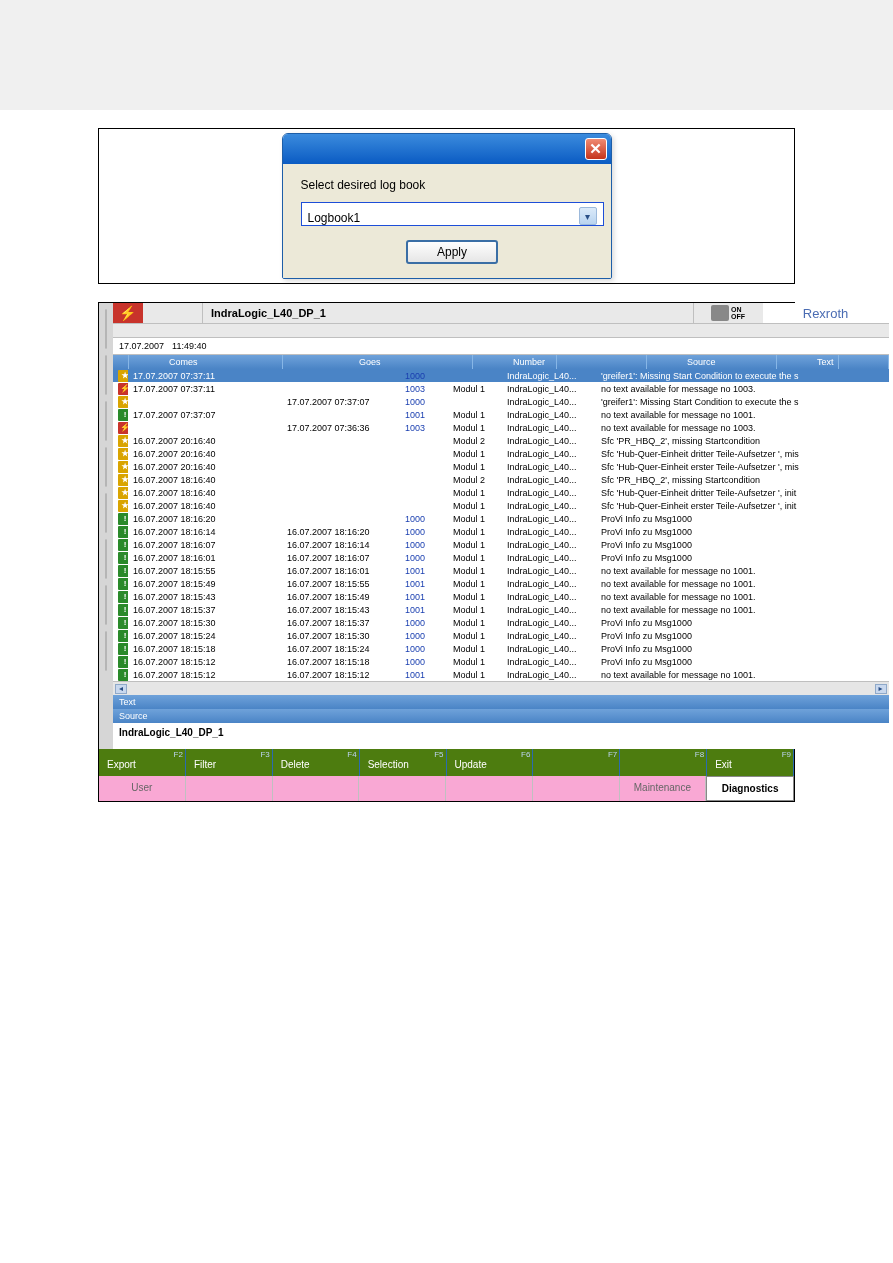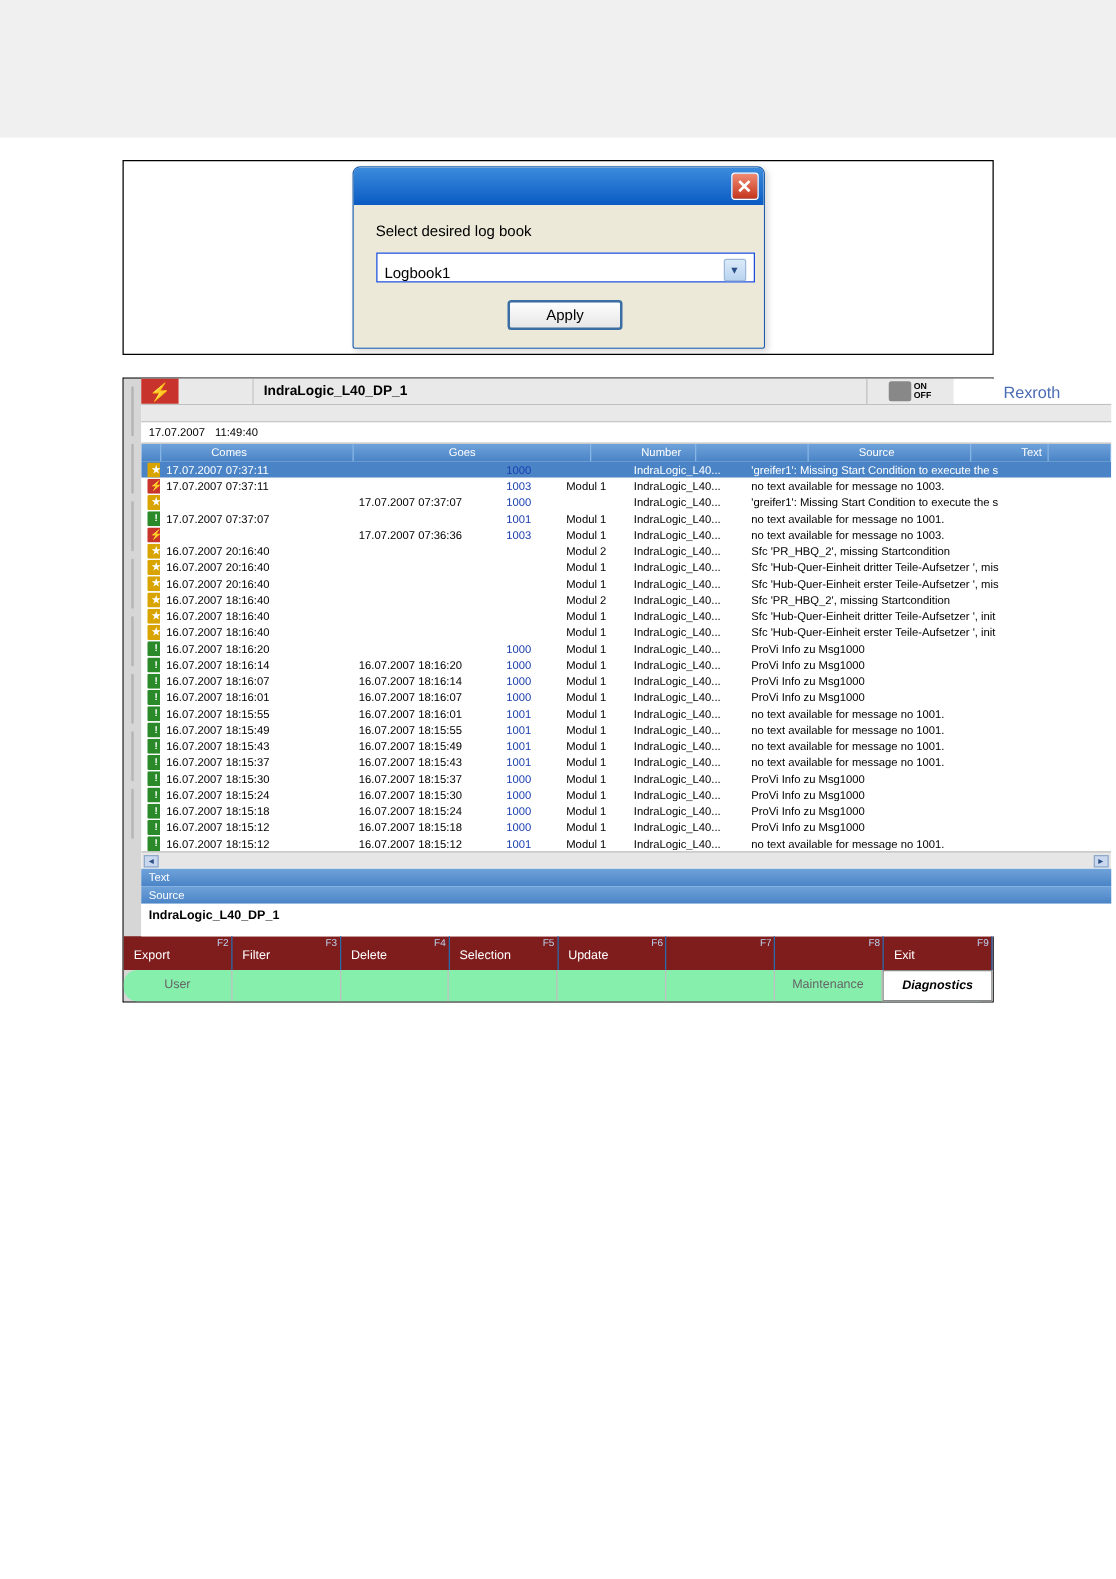--- a/index.html
+++ b/index.html
@@ -64,7 +64,7 @@
   .sec-body { background: #fff; font-size: 10px; padding: 4px 6px; min-height: 26px; }
   .sec-body.bold { font-weight: bold; }
 
-  .fkeys { display: flex; background: #7f1d1d; }
+  .fkeys { display: flex; background: #4d7c0f; }
   .fkey { flex: 1; position: relative; color: #fff; font-size: 10px; padding: 10px 8px 6px; border-right: 1px solid #2a6bb0; }
   .fkey .hot { position: absolute; top: 1px; right: 2px; font-size: 8px; color: #bcd4f0; }
   .btm-row { display: flex; background: #86efac; border-radius: 11px; }

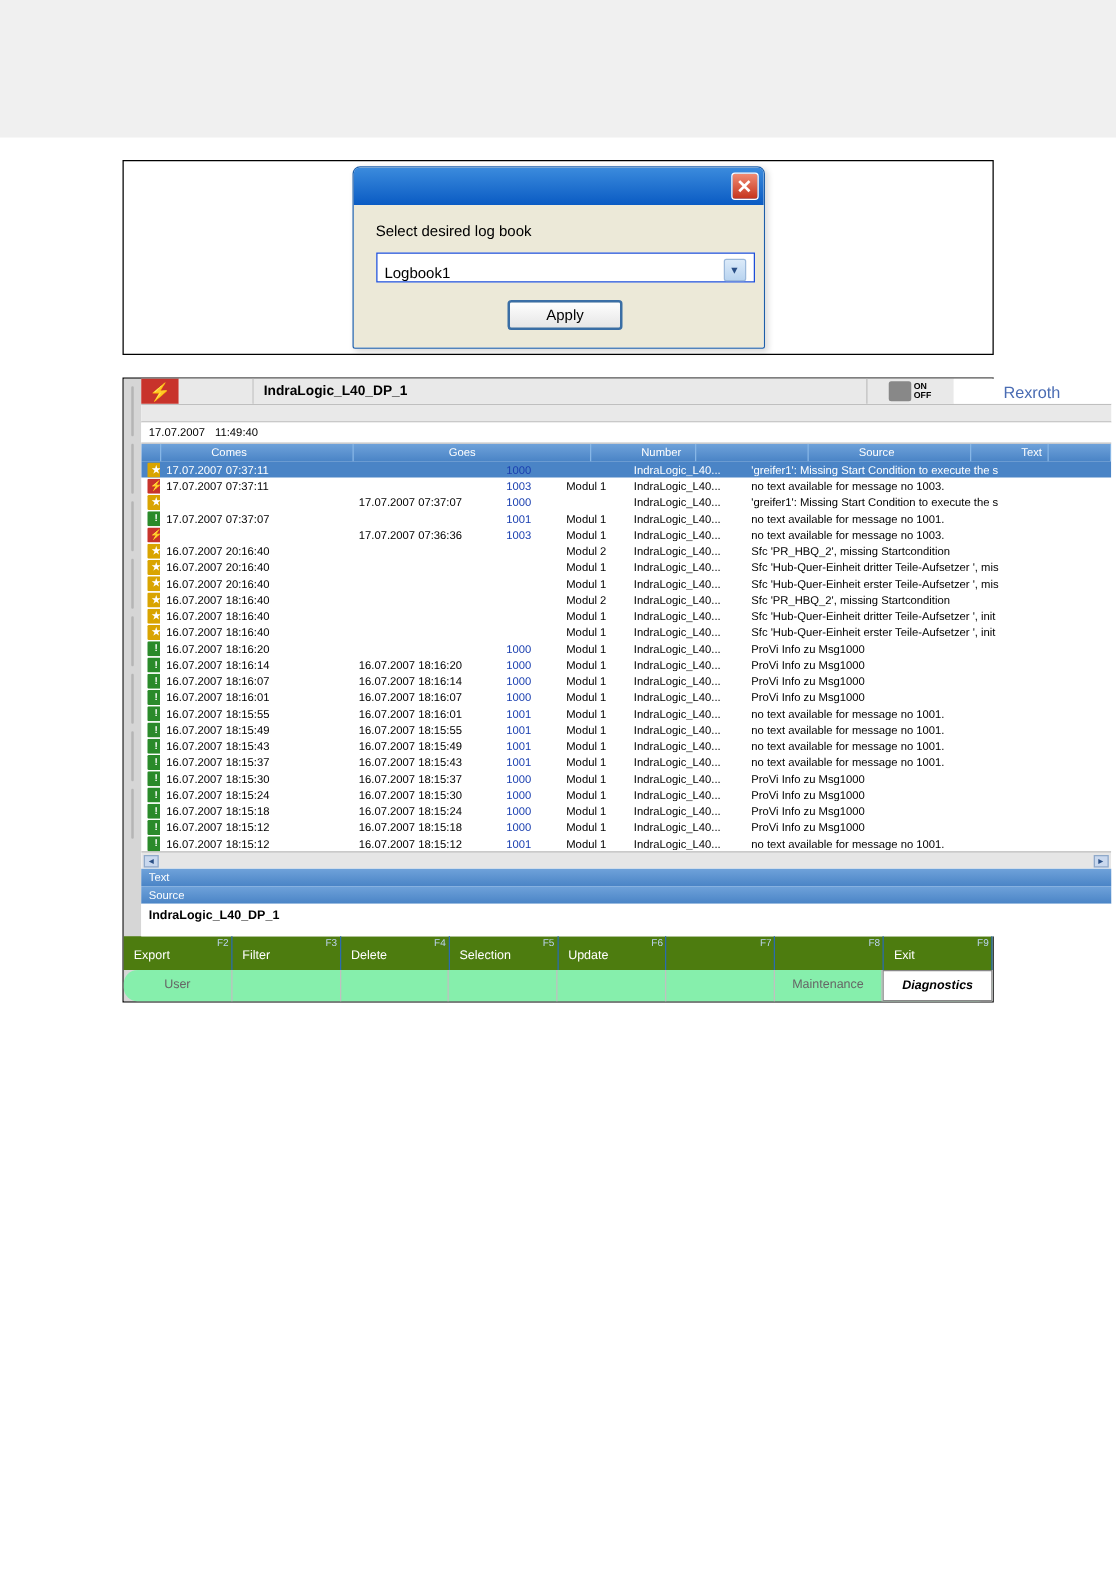--- a/index.html
+++ b/index.html
@@ -67,7 +67,7 @@
   .fkeys { display: flex; background: #4d7c0f; }
   .fkey { flex: 1; position: relative; color: #fff; font-size: 10px; padding: 10px 8px 6px; border-right: 1px solid #2a6bb0; }
   .fkey .hot { position: absolute; top: 1px; right: 2px; font-size: 8px; color: #bcd4f0; }
-  .btm-row { display: flex; background: #86efac; border-radius: 11px; }
+  .btm-row { display: flex; background: #f9a8d4; }
   .btm-cell { flex: 1; text-align: center; font-size: 10px; padding: 6px 2px; color: #666; border-right: 1px solid #c0c0c0; }
   .btm-cell.active { background: #fff; color: #000; font-weight: bold; border: 1px solid #888; font-style: italic; }
 

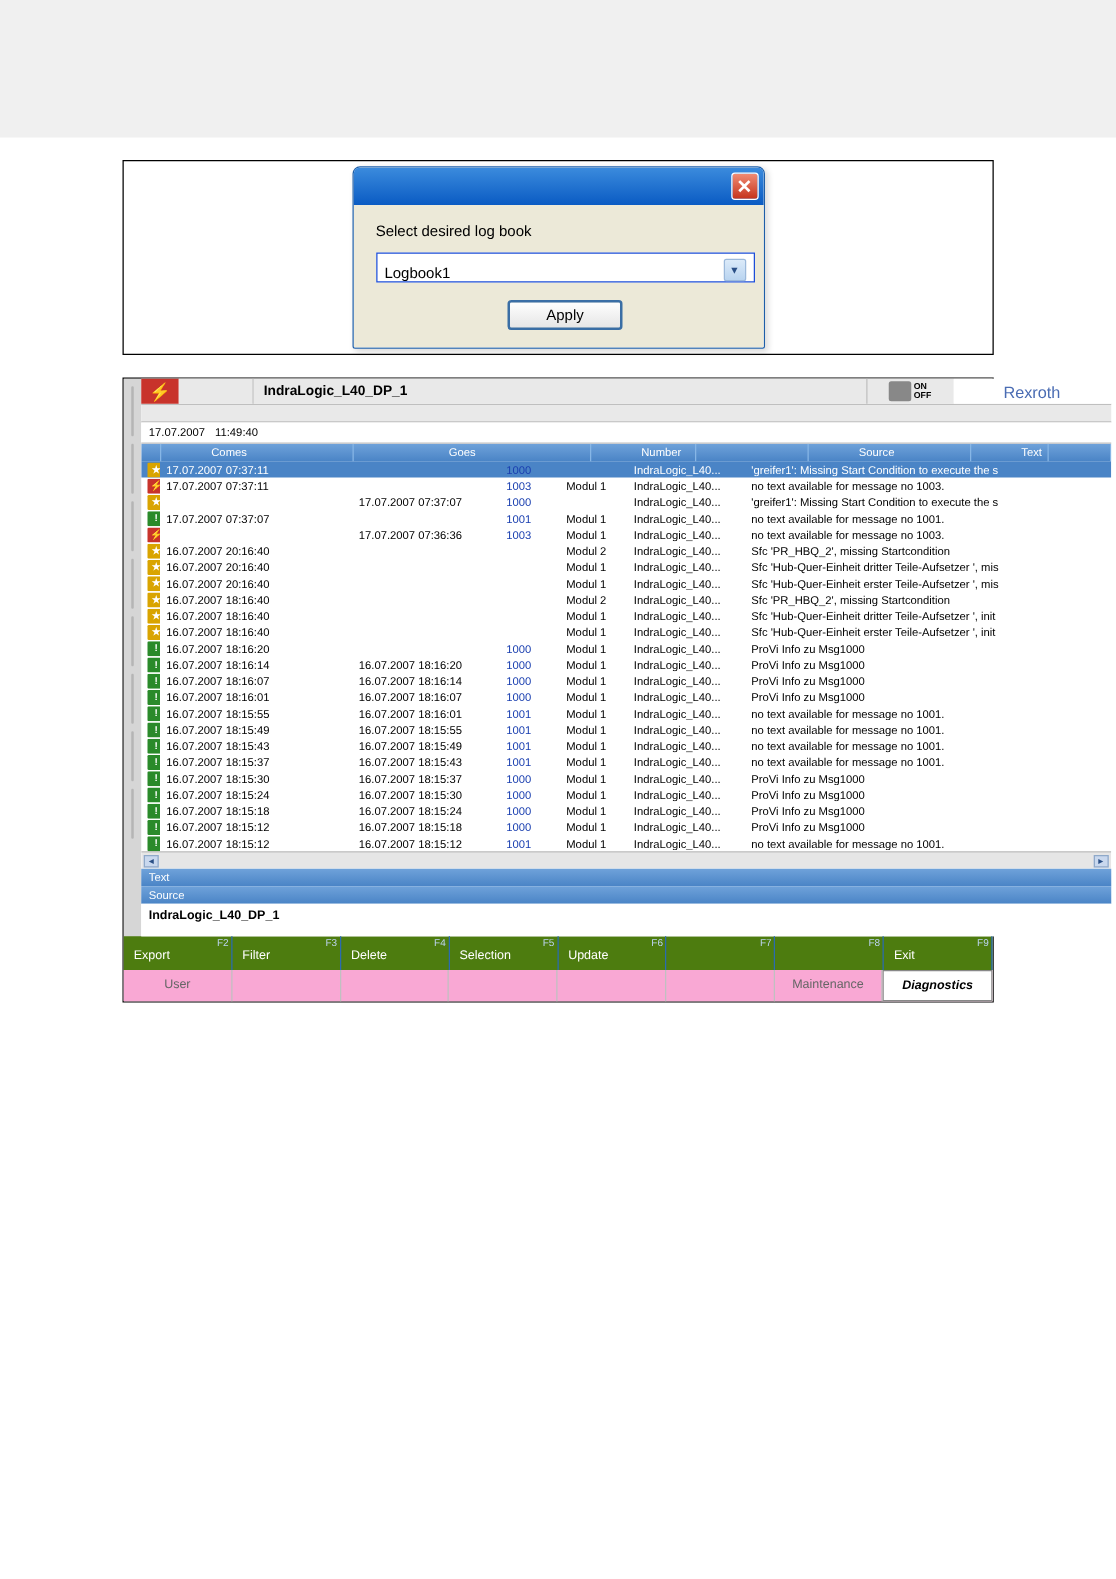--- a/index.html
+++ b/index.html
@@ -69,7 +69,7 @@
   .fkey .hot { position: absolute; top: 1px; right: 2px; font-size: 8px; color: #bcd4f0; }
   .btm-row { display: flex; background: #f9a8d4; }
   .btm-cell { flex: 1; text-align: center; font-size: 10px; padding: 6px 2px; color: #666; border-right: 1px solid #c0c0c0; }
-  .btm-cell.active { background: #fff; color: #000; font-weight: bold; border: 1px solid #888; font-style: italic; }
+  .btm-cell.active { background: #fff; color: #000; font-weight: bold; border: 1px solid #888; }
 
   .watermark { position: relative; }
 </style>

